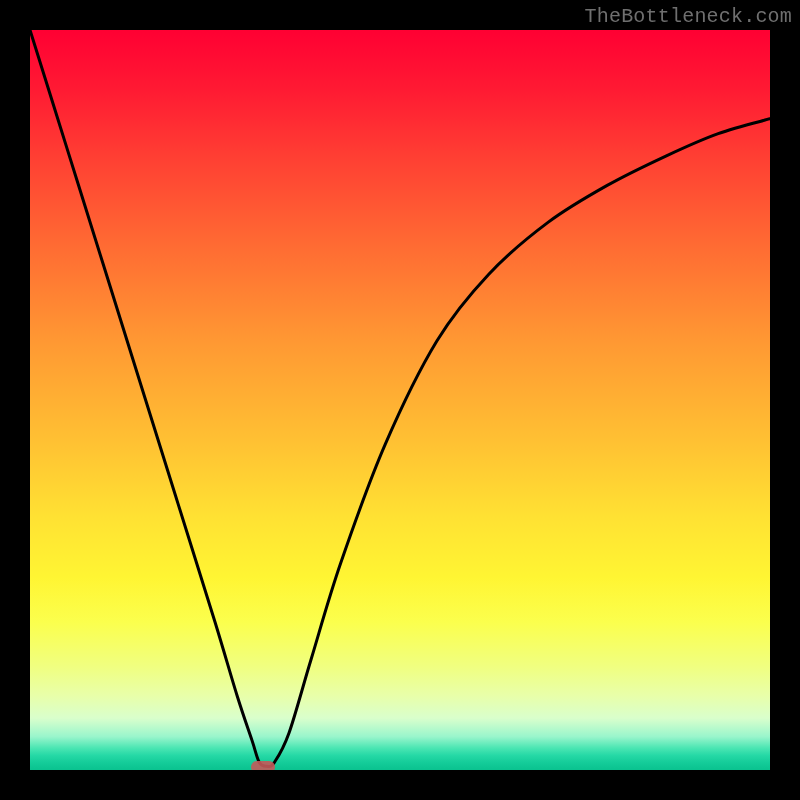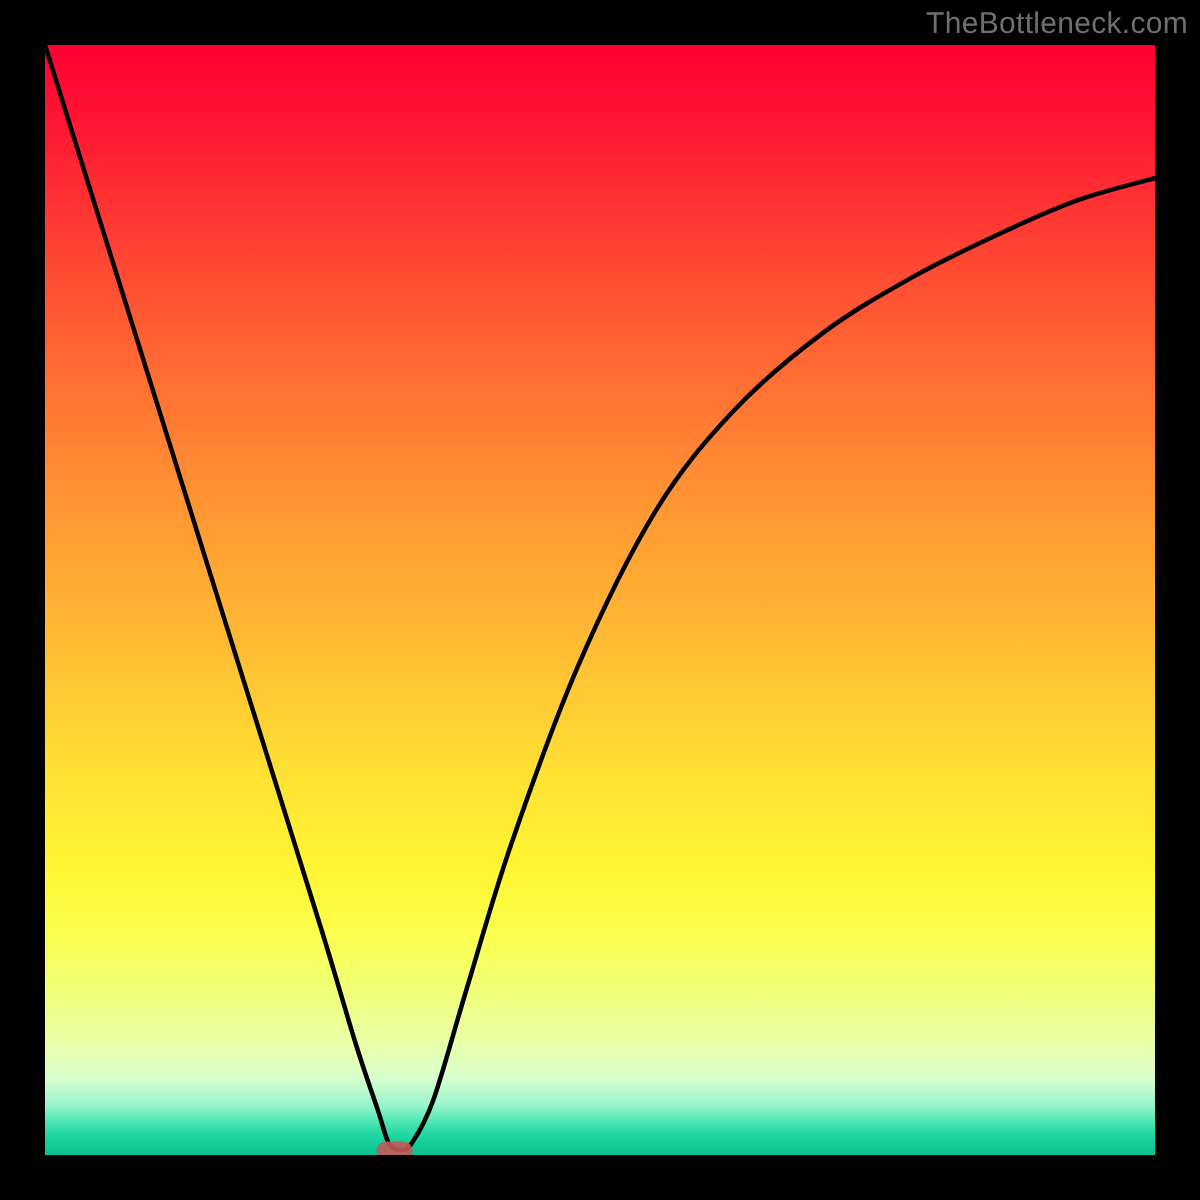--- a/index.html
+++ b/index.html
@@ -77,6 +77,7 @@
     font-weight: 500;
     letter-spacing: 0.2px;
     user-select: none;
+    font-family: Liberation Mono, monospace;
   }
 </style>
 </head>

